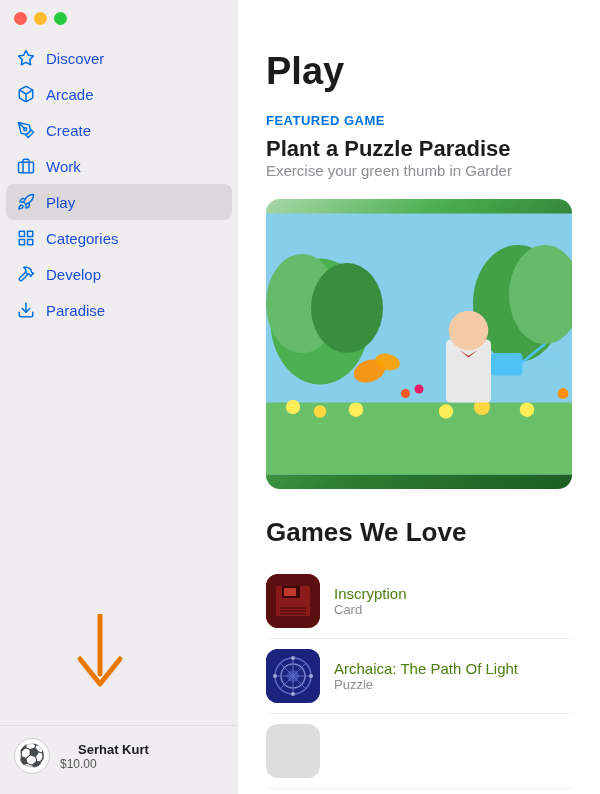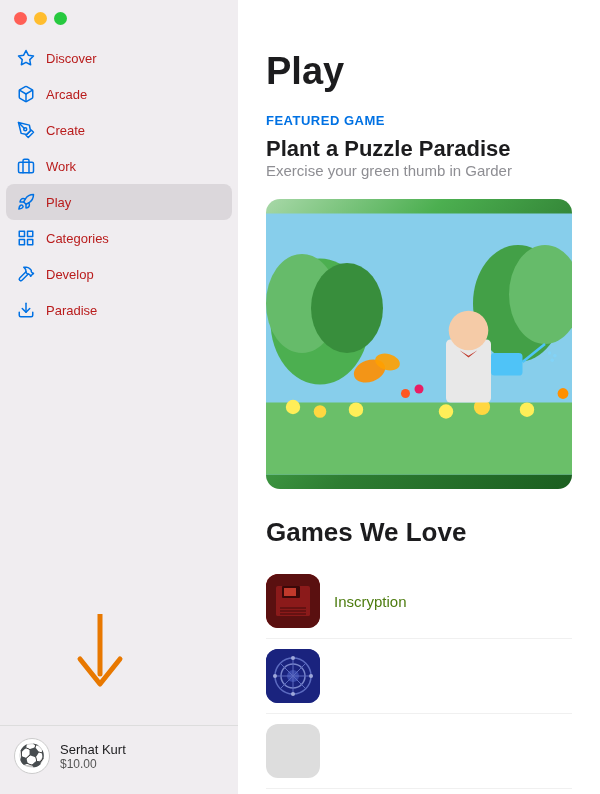--- a/index.html
+++ b/index.html
@@ -95,8 +95,8 @@
     }
 
     .nav-item .label {
-      font-size: 13px;
-      color: #b91c1c;
+      font-size: 15px;
+      color: #1d4ed8;
     }
 
     .sidebar-bottom {

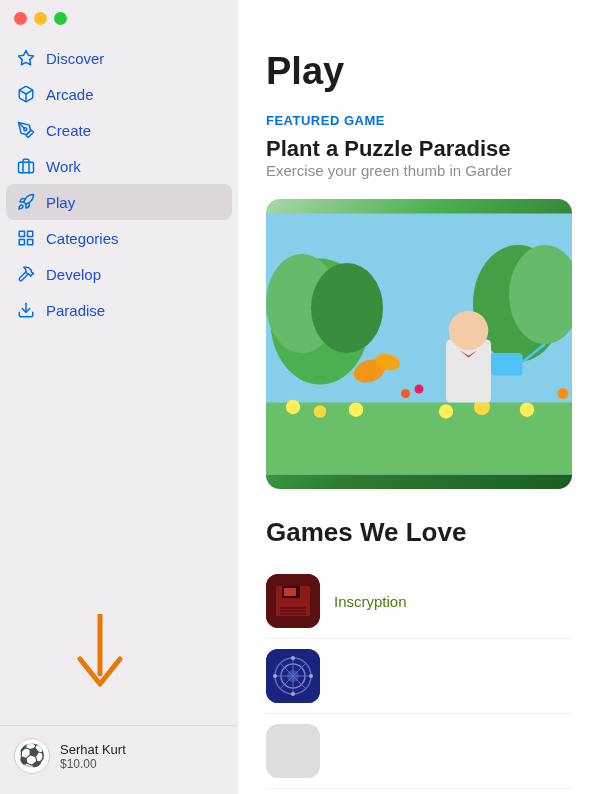--- a/index.html
+++ b/index.html
@@ -455,6 +455,7 @@
       </div>
       <div class="game-info">
         <div class="game-name">Inscryption</div>
+        <div class="game-genre">Card</div>
       </div>
     </div>
 

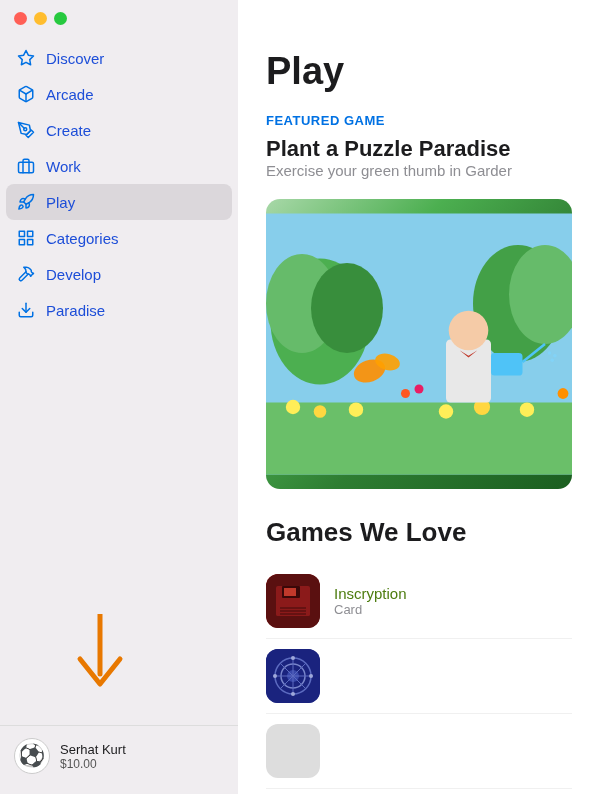--- a/index.html
+++ b/index.html
@@ -479,6 +479,10 @@
           <circle cx="45" cy="27" r="2" fill="#9fa8da"></circle>
         </svg>
       </div>
+      <div class="game-info">
+        <div class="game-name">Archaica: The Path Of Light</div>
+        <div class="game-genre">Puzzle</div>
+      </div>
     </div>
 
     <div class="game-item">

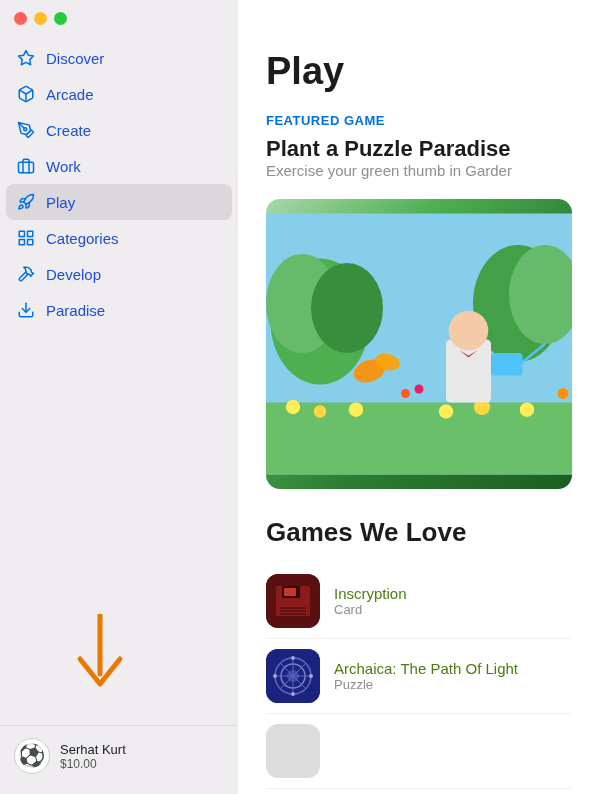--- a/index.html
+++ b/index.html
@@ -128,8 +128,9 @@
 
     .user-name {
       font-size: 13px;
-      font-weight: 400;
+      font-weight: 700;
       color: #1c1c1e;
+      margin-left: 18px;
     }
 
     .user-price {

